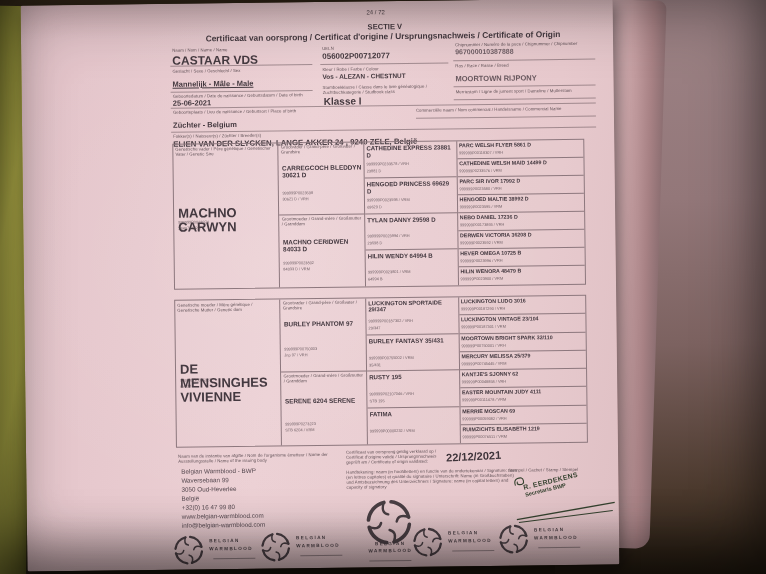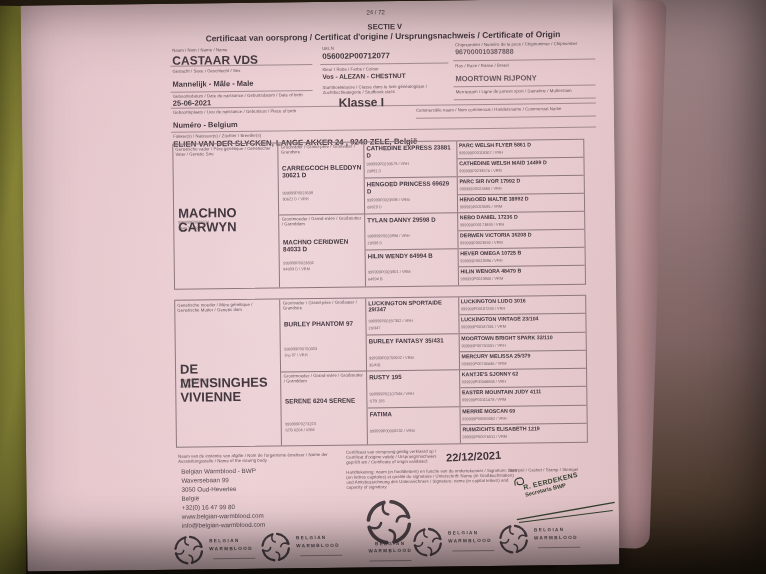--- a/index.html
+++ b/index.html
@@ -80,7 +80,7 @@
     <div class="ul" style="left:149px;top:62px;width:142px;"></div>
 
     <div class="lbl" style="left:151px;top:65px;width:140px;">Geslacht / Sexe / Geschlecht / Sex</div>
-    <div class="t val" style="left:151px;top:76px;font-size:7.5px;">Mannelijk - Mâle - Male</div>
+    <div class="t val" style="left:151px;top:76px;font-size:7.5px;text-decoration:underline;">Mannelijk - Mâle - Male</div>
     <div class="ul" style="left:149px;top:88px;width:142px;"></div>
 
     <div class="lbl" style="left:151px;top:90px;width:150px;white-space:nowrap;">Geboortedatum / Date de naissance / Geburtsdatum / Date of birth</div>

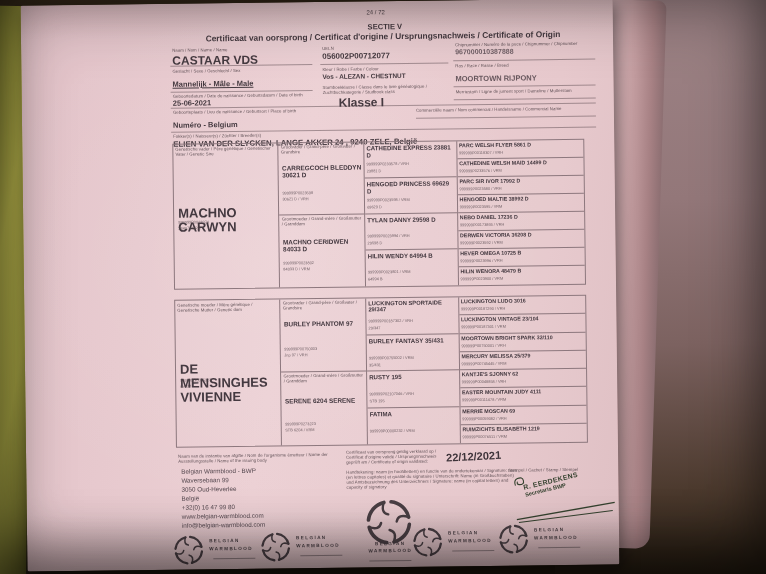--- a/index.html
+++ b/index.html
@@ -102,7 +102,7 @@
     <div class="t val" style="left:301px;top:71px;font-size:6.4px;">Vos - ALEZAN - CHESTNUT</div>
 
     <div class="lbl" style="left:301px;top:83px;width:128px;">Stamboekklasse / Classe dans le livre généalogique / Zuchtbuchkategorie / Studbook class</div>
-    <div class="t val" style="left:317px;top:94px;font-size:12px;">Klasse I</div>
+    <div class="t val" style="left:302px;top:94px;font-size:10px;">Klasse I</div>
 
     <div class="lbl" style="left:394px;top:107px;width:182px;white-space:nowrap;">Commerciële naam / Nom commercial / Handelsname / Commercial Name</div>
     <div class="ul" style="left:394px;top:117px;width:180px;"></div>

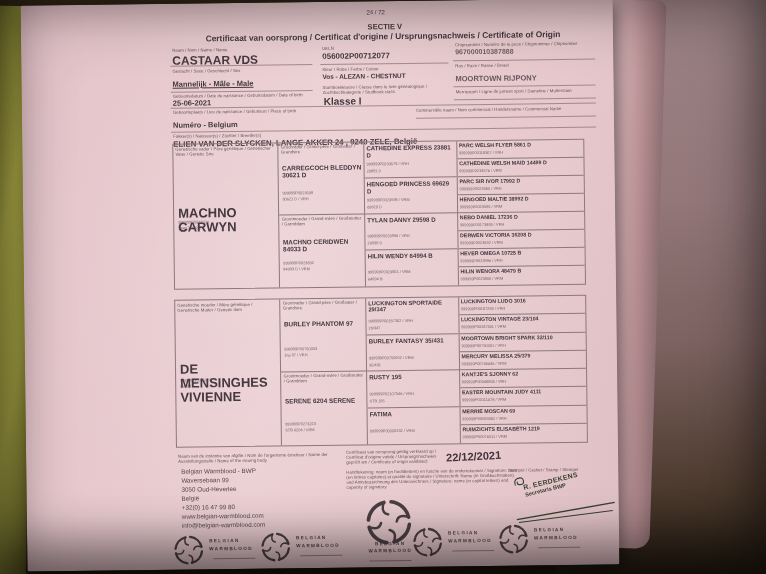--- a/index.html
+++ b/index.html
@@ -88,7 +88,7 @@
     <div class="ul" style="left:149px;top:104px;width:425px;"></div>
 
     <div class="lbl" style="left:151px;top:106px;width:165px;white-space:nowrap;">Geboorteplaats / Lieu de naissance / Geburtsort / Place of birth</div>
-    <div class="t val" style="left:151px;top:117px;font-size:7.5px;">Numéro - Belgium</div>
+    <div class="t val" style="left:151px;top:117px;font-size:7.5px;">Züchter - Belgium</div>
     <div class="ul" style="left:149px;top:128px;width:425px;"></div>
 
     <div class="lbl" style="left:151px;top:130px;width:160px;white-space:nowrap;">Fokker(s) / Naisseur(s) / Züchter / Breeder(s)</div>

